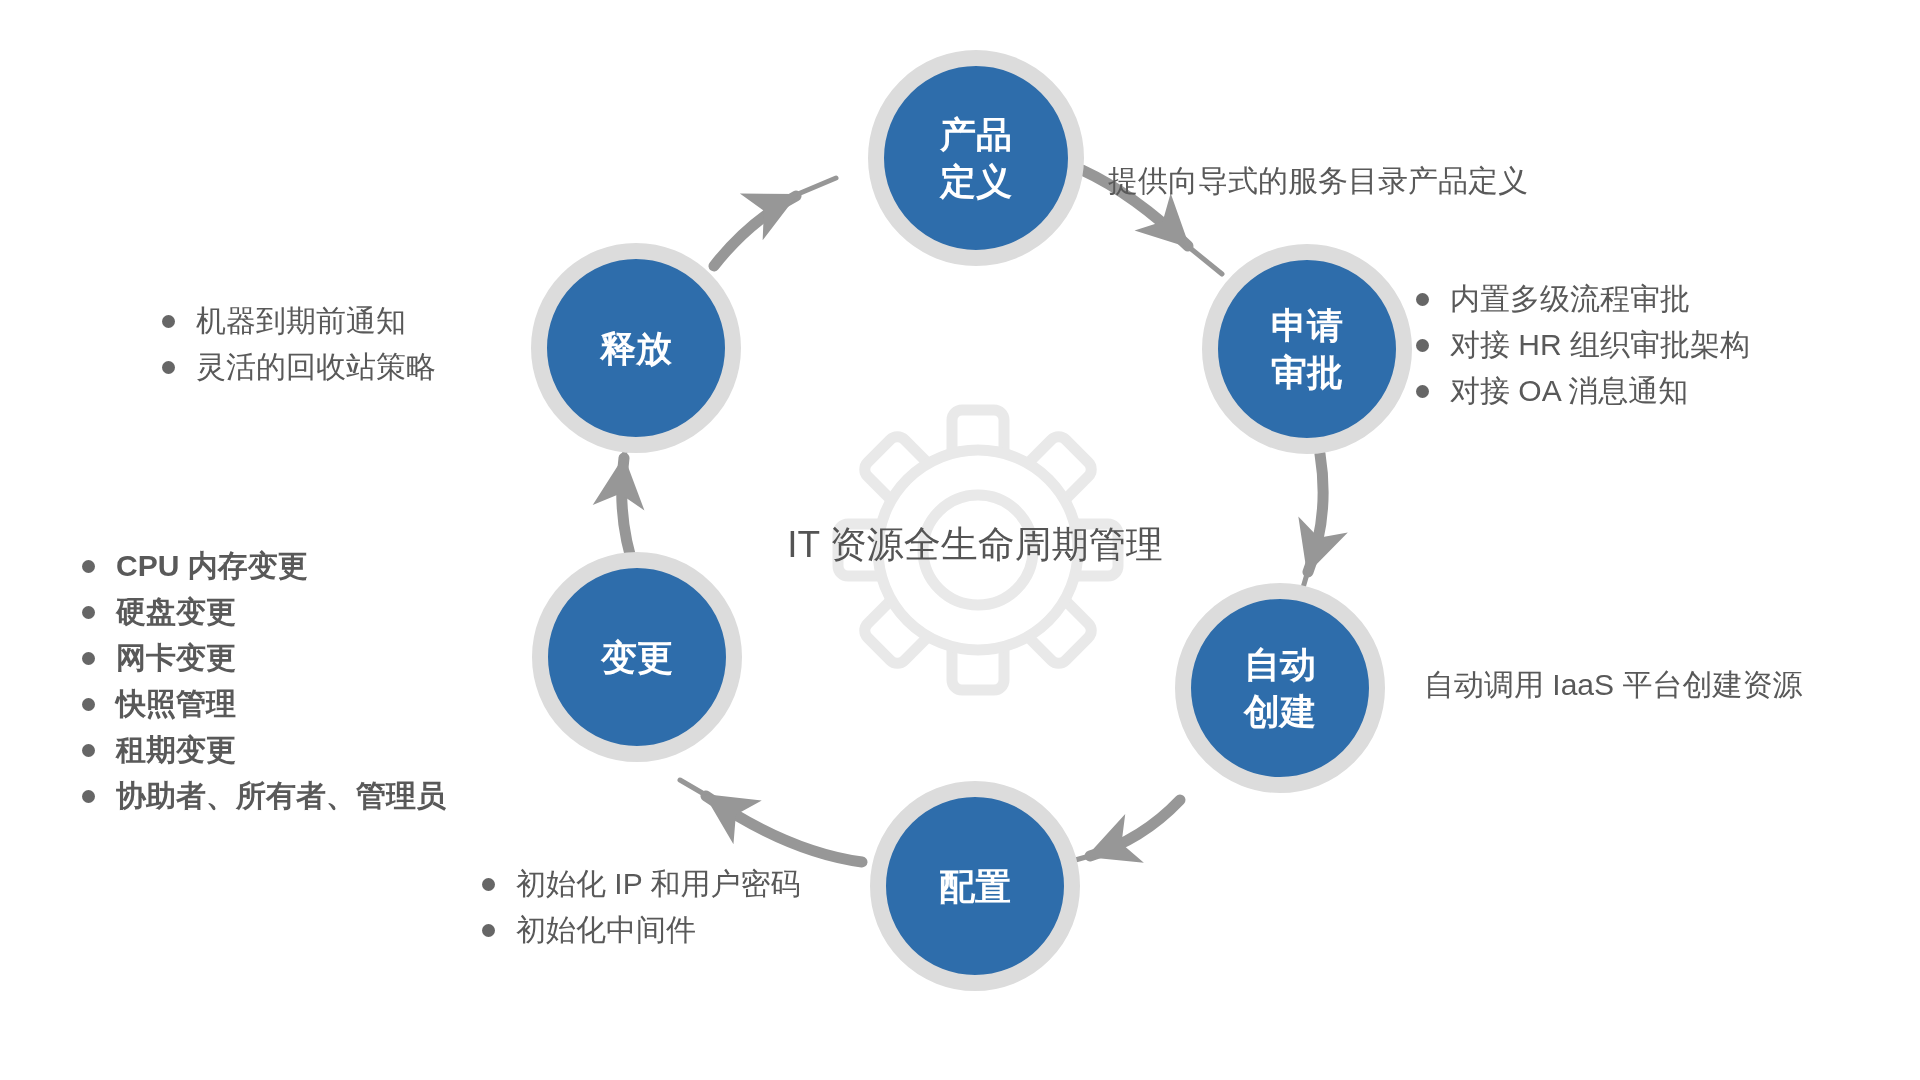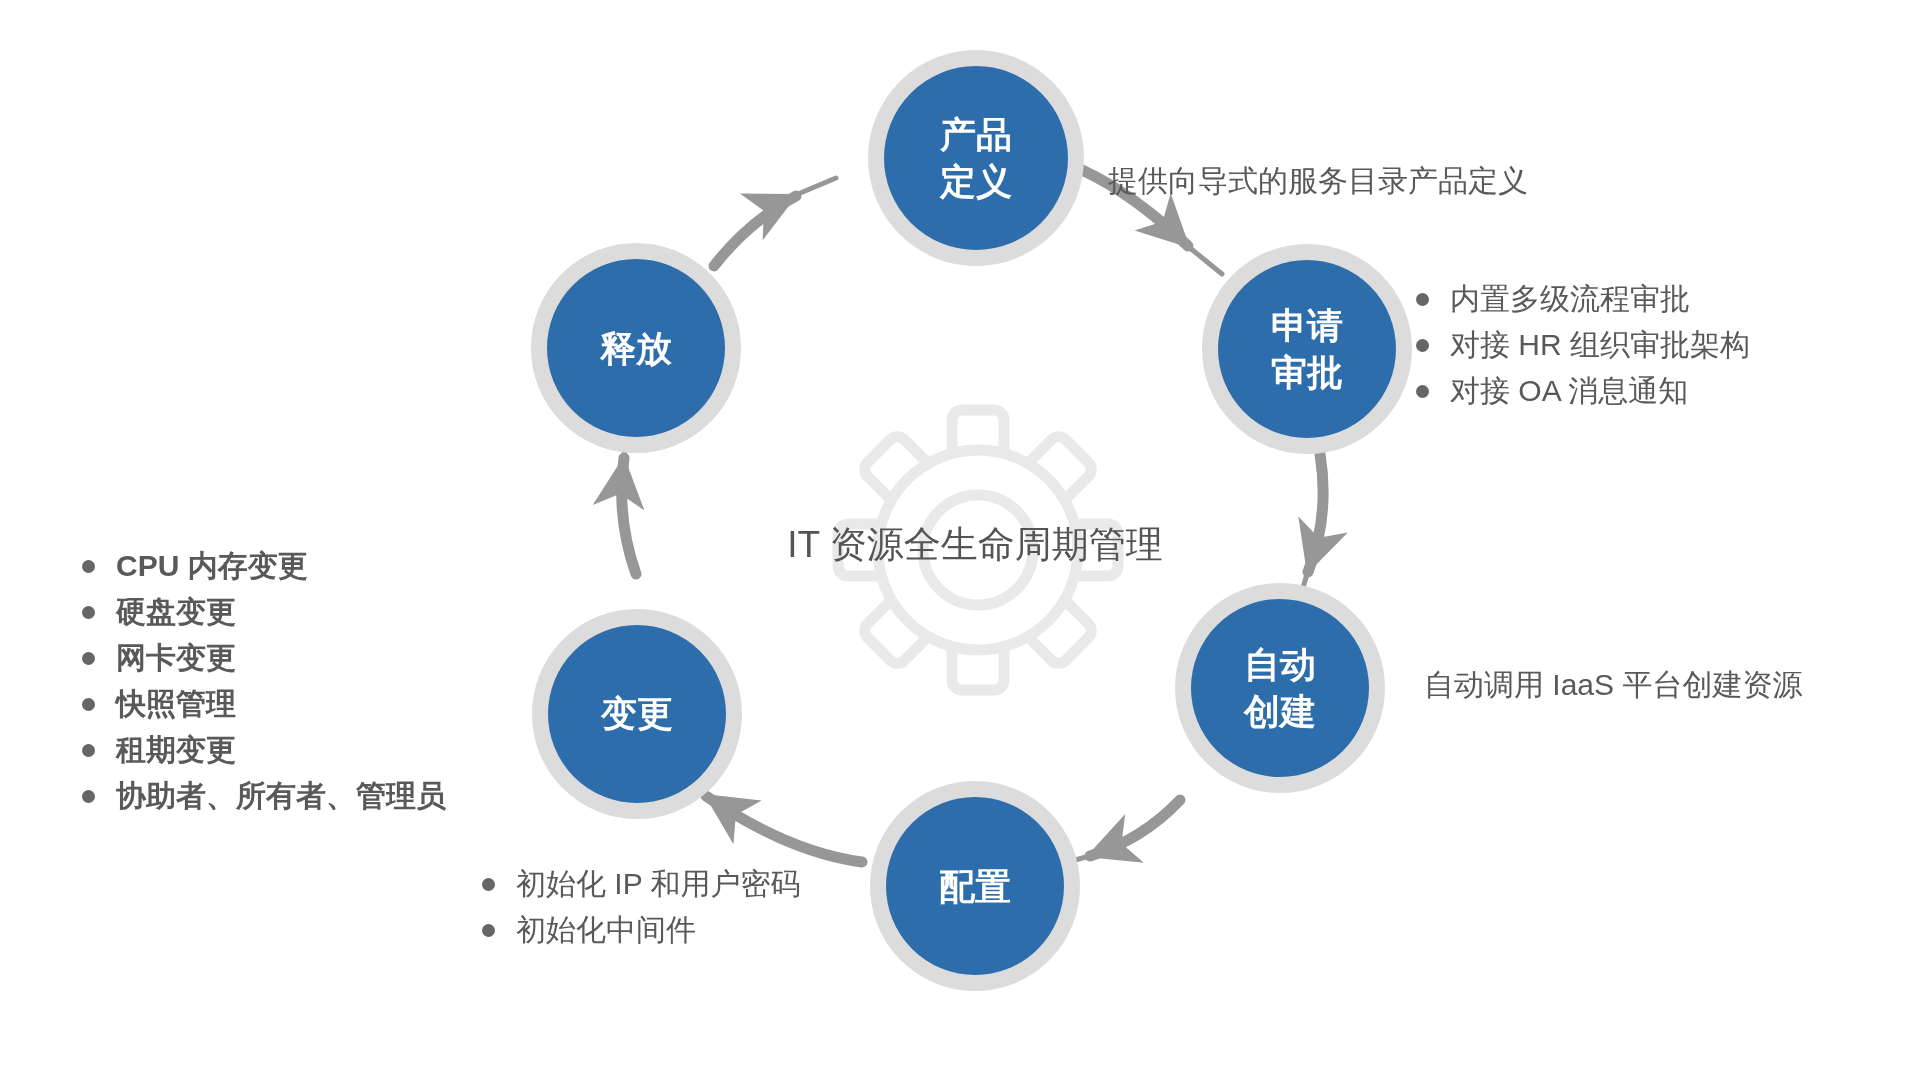--- a/index.html
+++ b/index.html
@@ -160,6 +160,12 @@
     </ul>
   </div>
 
+  <div class="anno anno-release">
+    <ul>
+      <li>机器到期前通知</li>
+      <li>灵活的回收站策略</li>
+    </ul>
+  </div>
 
 </div>
 

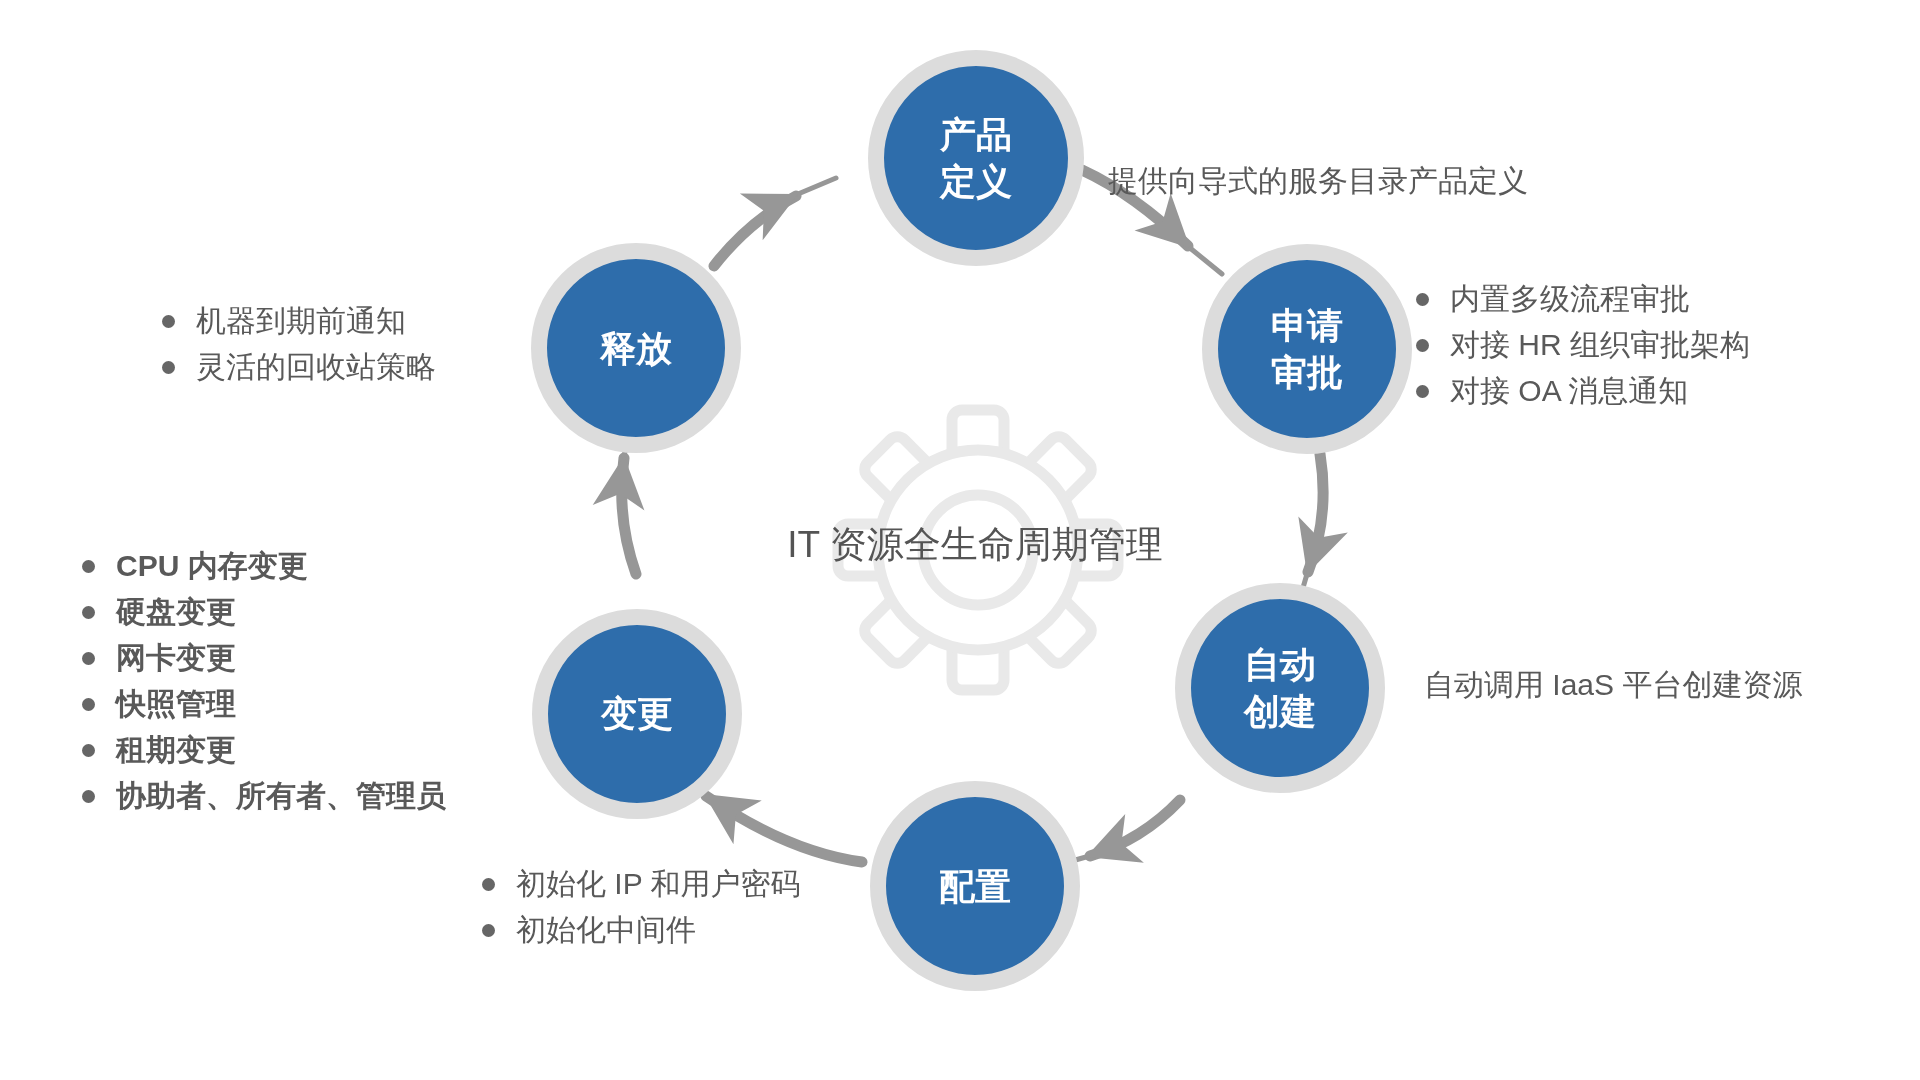--- a/index.html
+++ b/index.html
@@ -18,7 +18,7 @@
   .node-approval{left:1202px;top:244px;}
   .node-create{left:1175px;top:583px;}
   .node-config{left:870px;top:781px;}
-  .node-change{left:532px;top:609px;font-family:Liberation Serif, serif;}
+  .node-change{left:532px;top:552px;}
   .node-release{left:531px;top:243px;}
   
   .anno{

